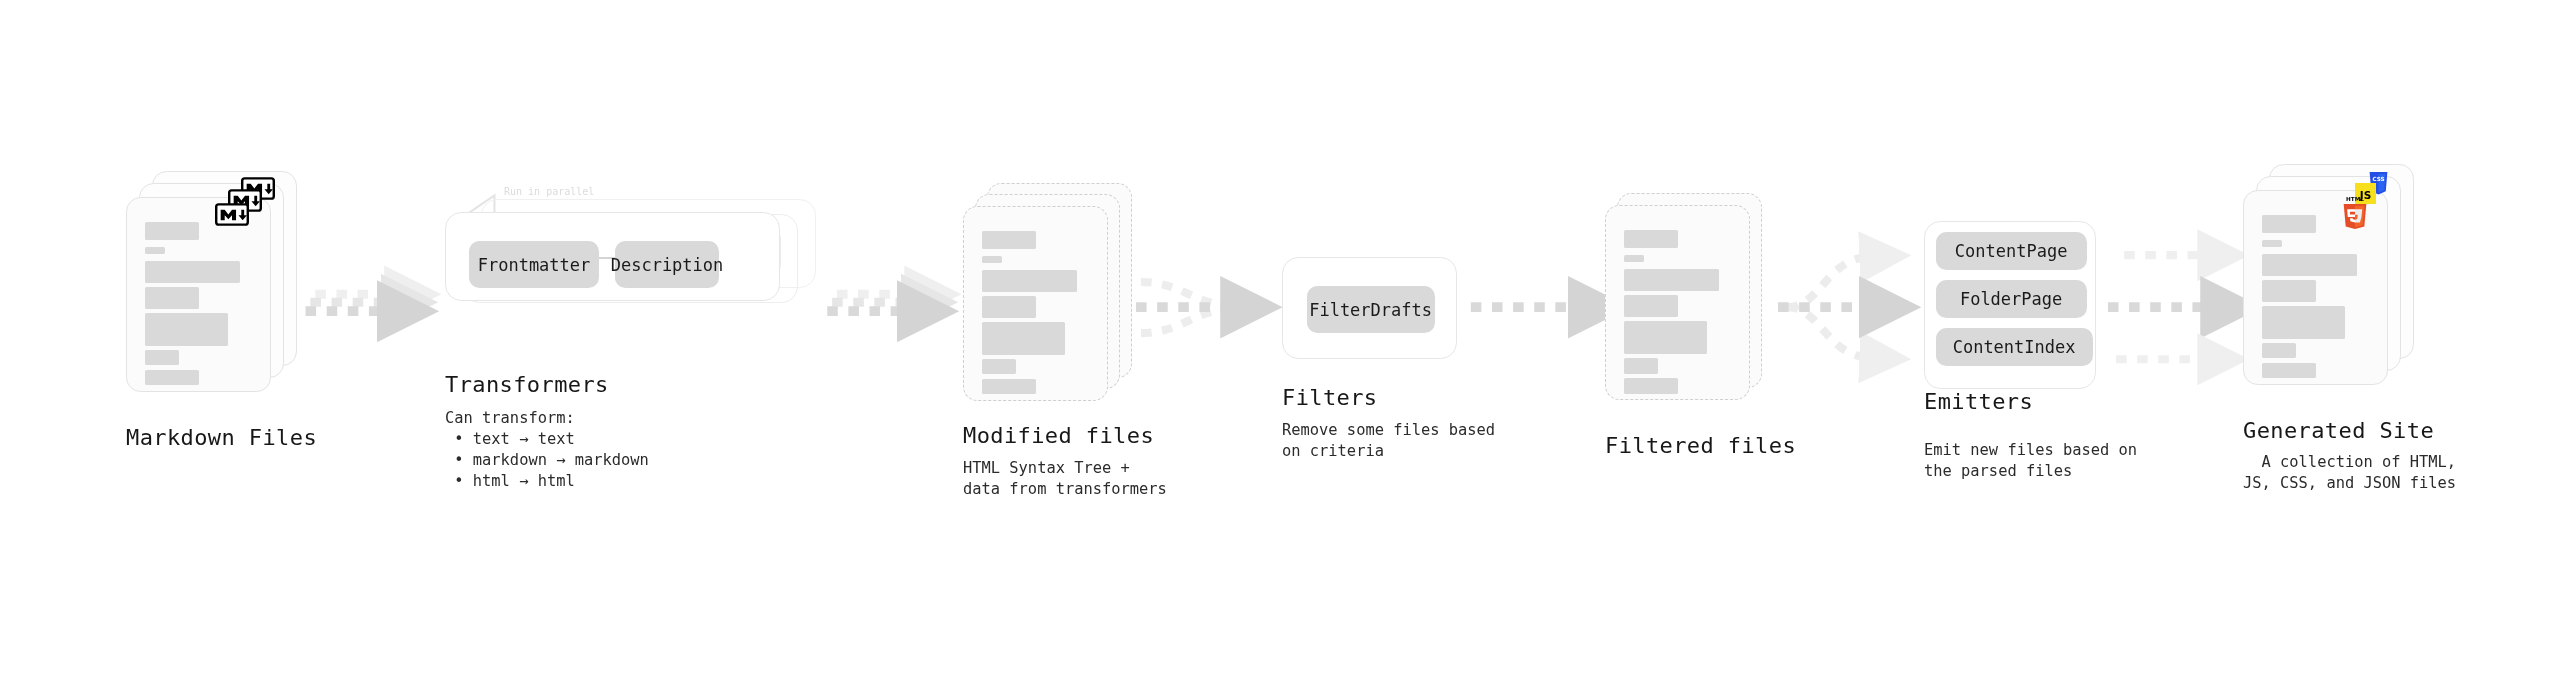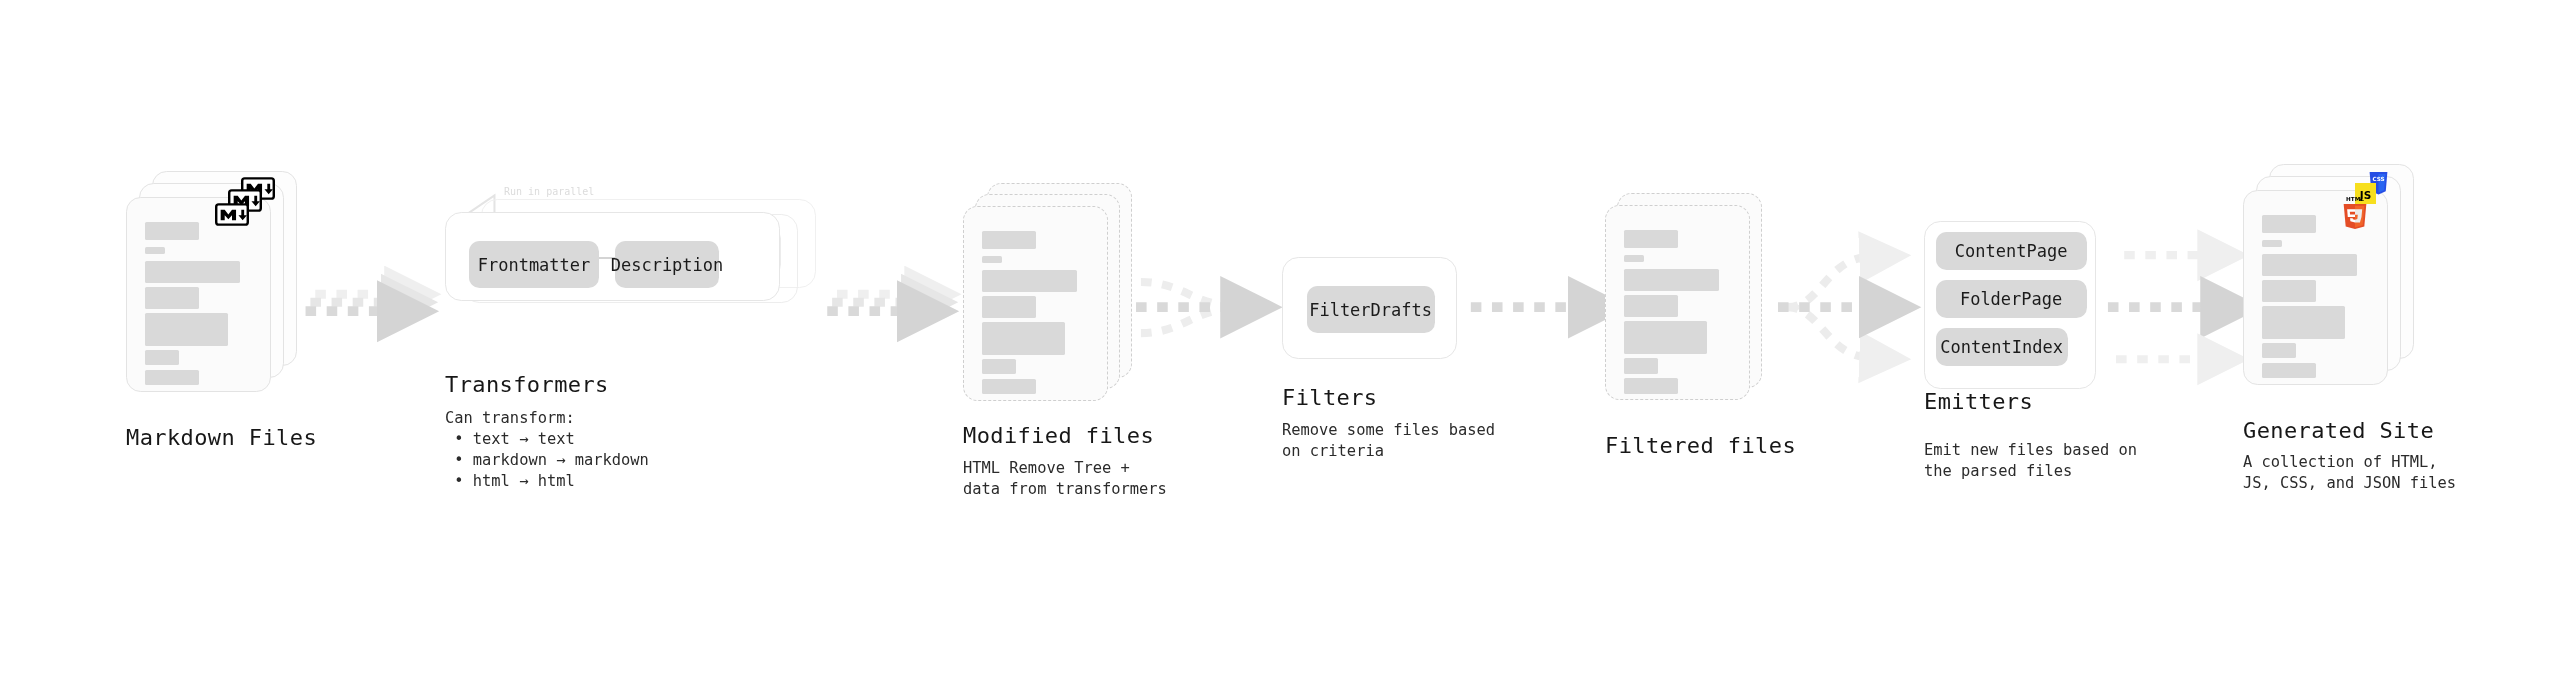--- a/index.html
+++ b/index.html
@@ -265,7 +265,7 @@
     <div class="group" style="position:relative; left:0; top:0; width:172px; height:168px;">
       <div class="chip" style="left:10.6px; top:9.8px; width:151px; height:38px;">ContentPage</div>
       <div class="chip" style="left:10.6px; top:58px; width:151px; height:38px;">FolderPage</div>
-      <div class="chip" style="left:10.6px; top:106px; width:132px; height:38px;">ContentIndex</div>
+      <div class="chip" style="left:10.6px; top:106px; width:157px; height:38px;">ContentIndex</div>
     </div>
     <div class="title" style="position:absolute; left:0px; top:168px;">Emitters</div>
     <div class="caption" style="position:absolute; left:0px; top:219px;">Emit new files based on

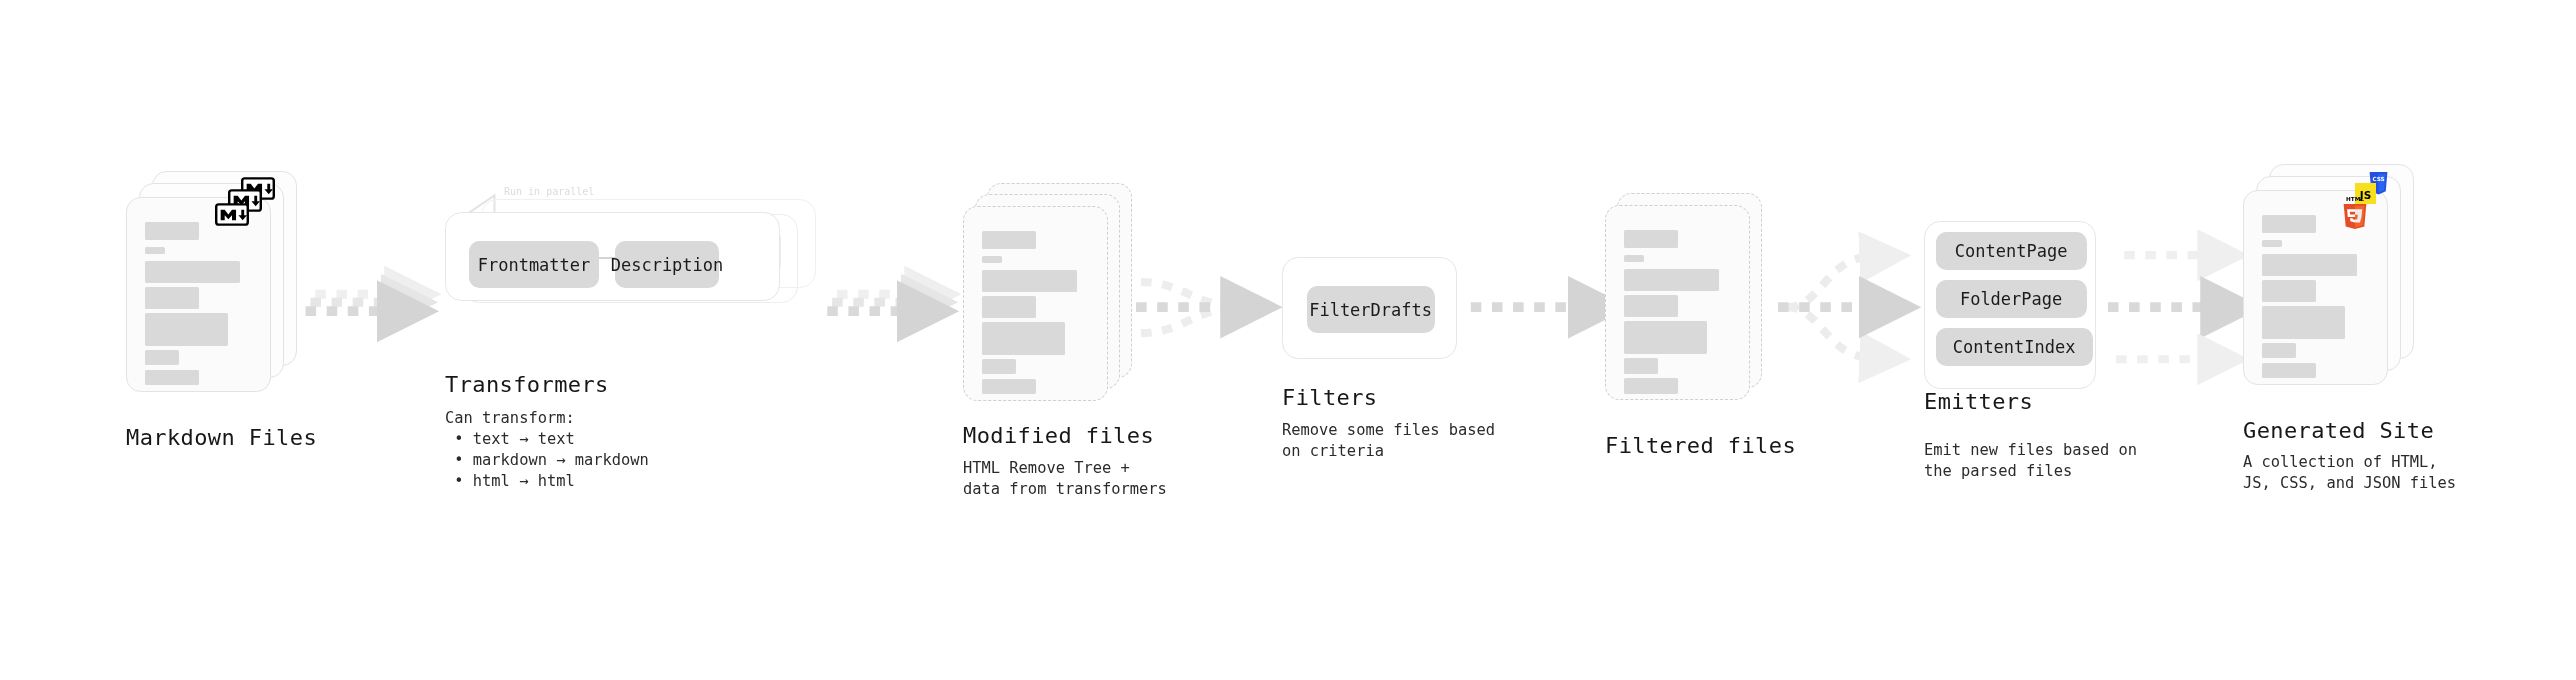--- a/index.html
+++ b/index.html
@@ -232,7 +232,7 @@
       </div>
     </div>
     <div class="title" style="position:absolute; left:0px; top:240px;">Modified files</div>
-    <div class="caption" style="position:absolute; left:0px; top:275px;">HTML Remove Tree +
+    <div class="caption" style="position:absolute; left:0px; top:275px;">HTML Syntax Tree +
 data from transformers</div>
   </div>
 

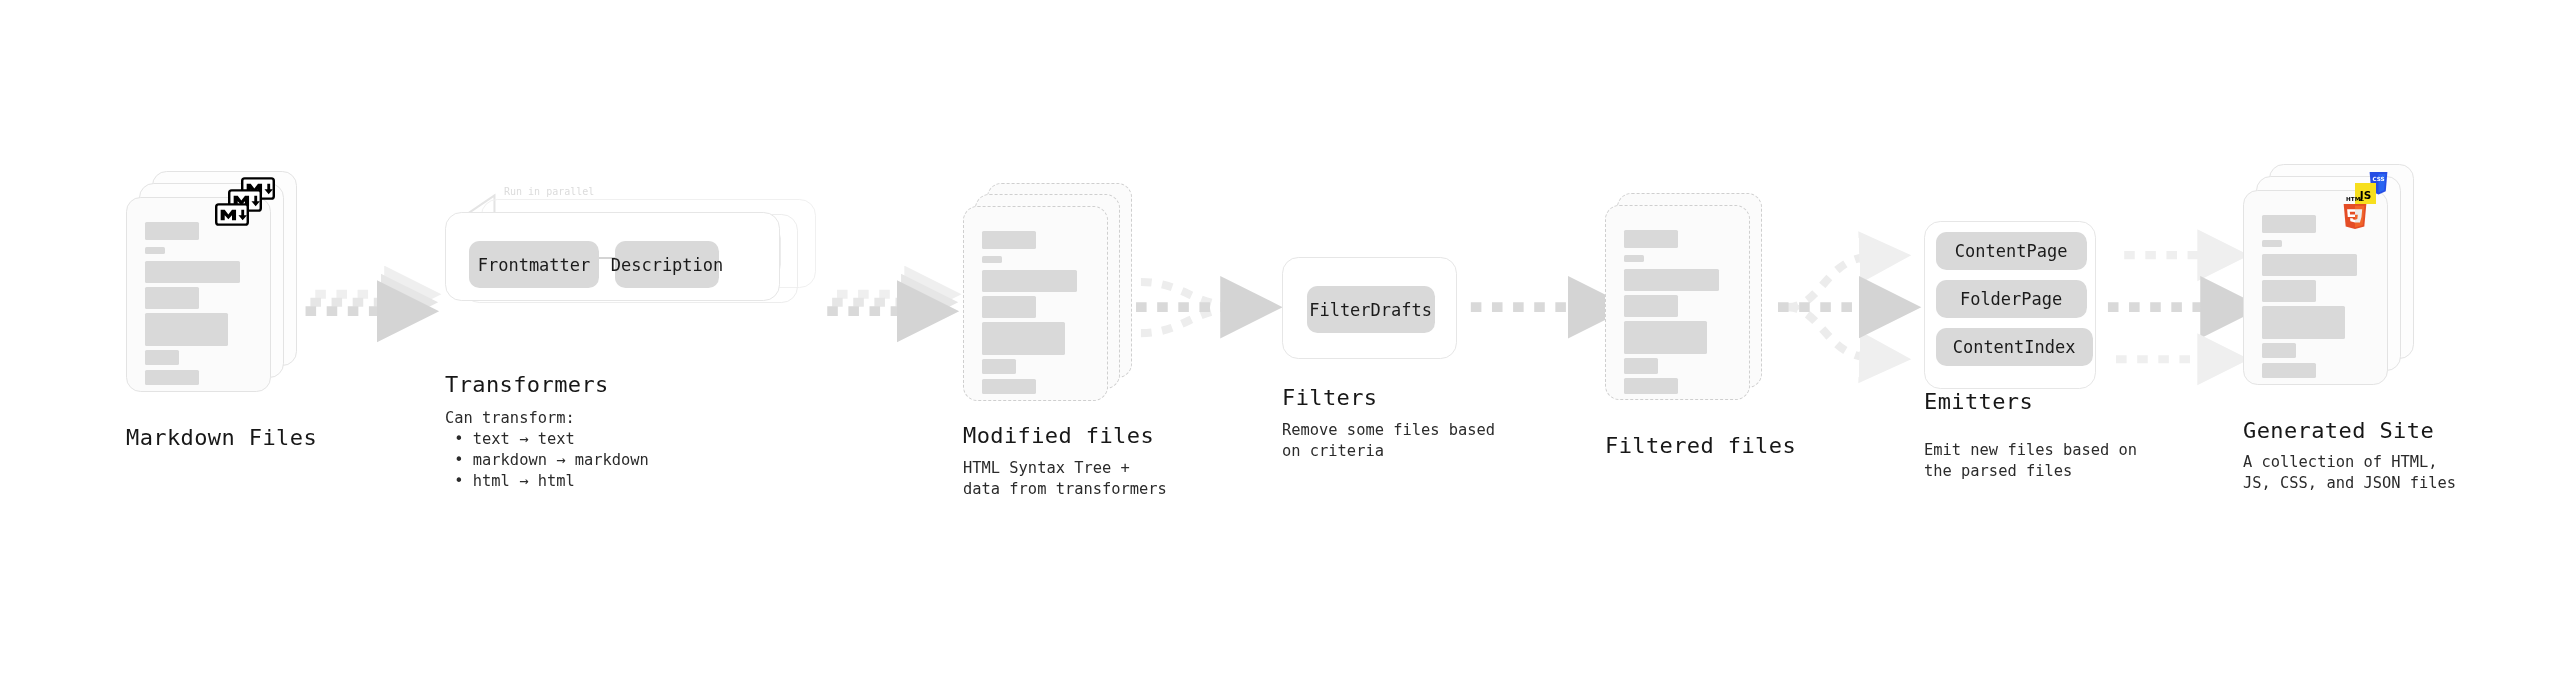--- a/index.html
+++ b/index.html
@@ -308,7 +308,7 @@
       </svg>
     </div>
     <div class="title" style="position:absolute; left:0px; top:254px;">Generated Site</div>
-    <div class="caption" style="position:absolute; left:0px; top:288px;">A collection of HTML,
+    <div class="caption" style="position:absolute; left:0px; top:288px;text-align:right;">A collection of HTML,
 JS, CSS, and JSON files</div>
   </div>
 

